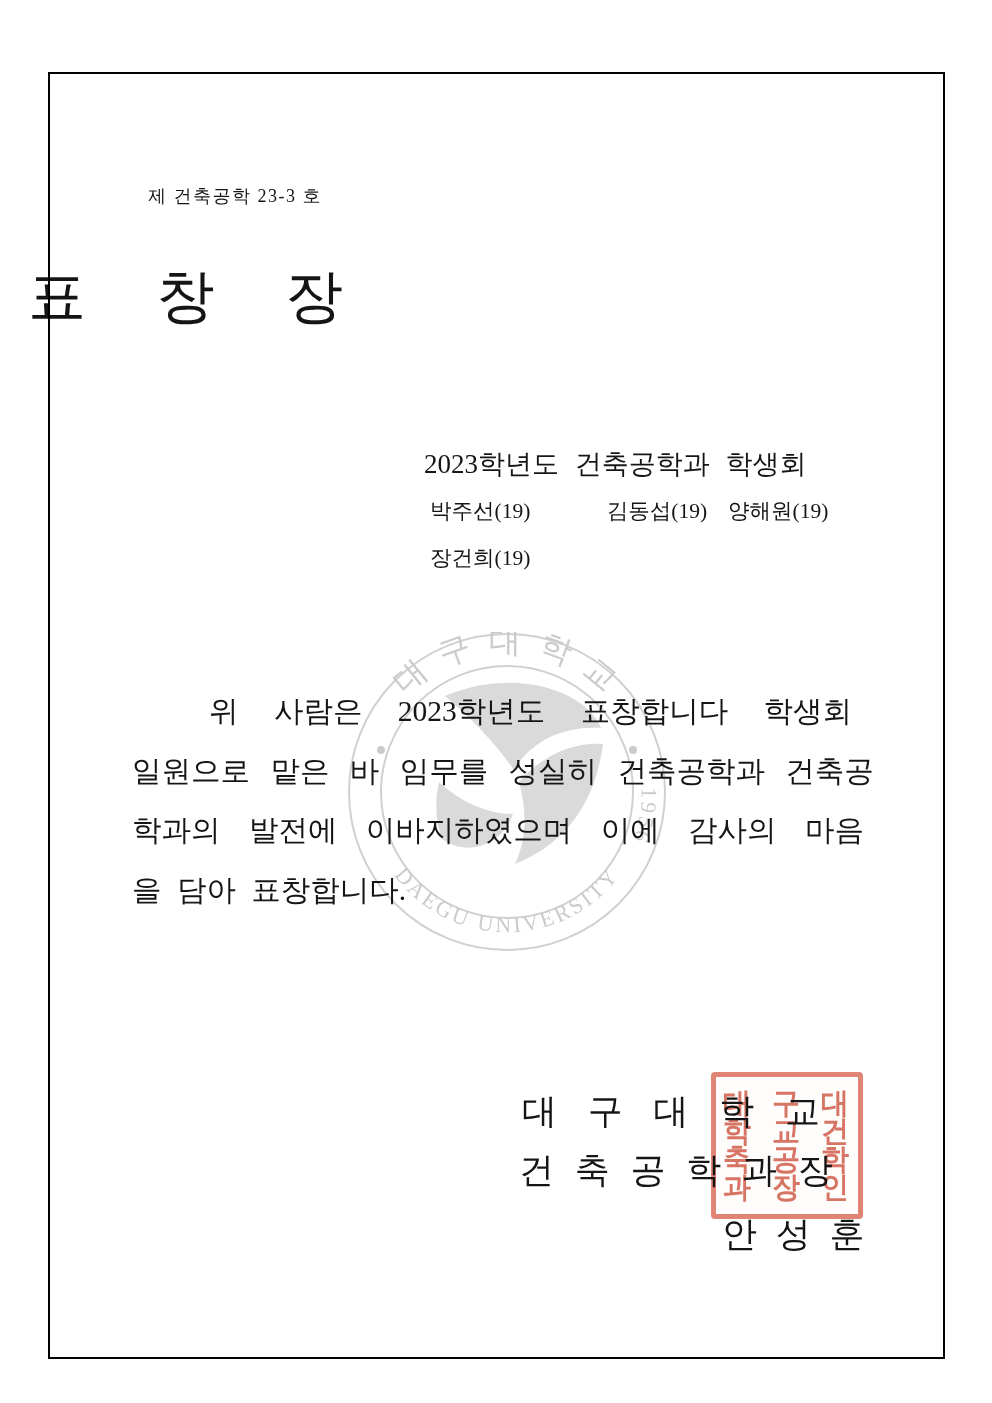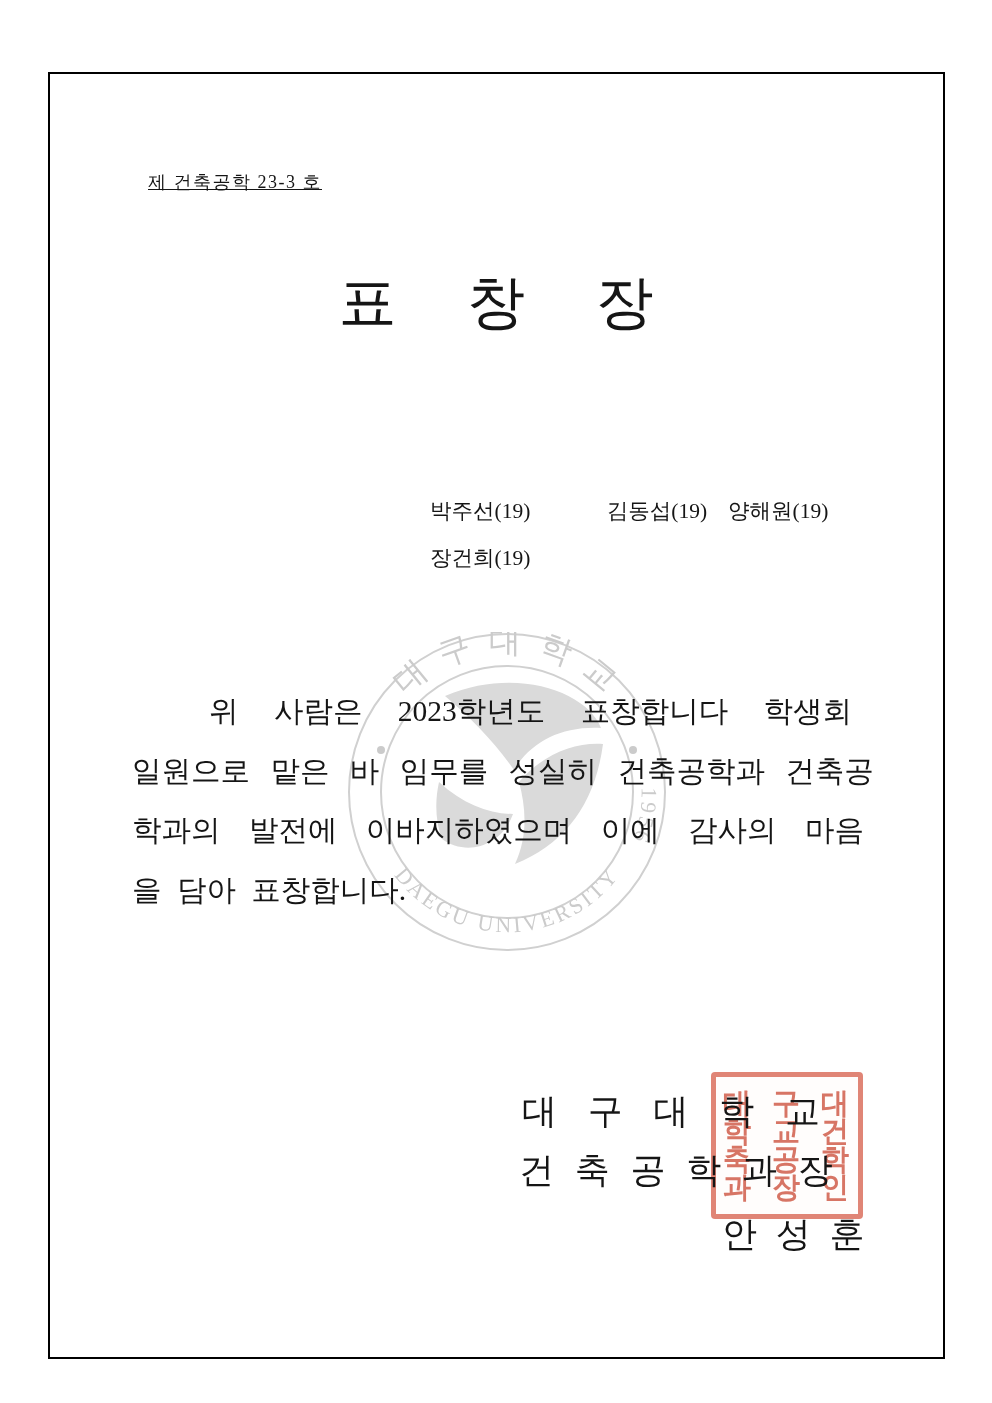--- a/index.html
+++ b/index.html
@@ -12,7 +12,7 @@
     border:2px solid #000; z-index:3; pointer-events:none;
   }
   .doc-number {
-    position:absolute; left:148px; top:170px; font-size:18px; letter-spacing:1.5px; z-index:2;text-decoration:underline;
+    position:absolute; left:148px; top:184px; font-size:18px; letter-spacing:1.5px; z-index:2;
   }
   .title {
     position:absolute; left:0; top:258px; width:100%; text-align:center;

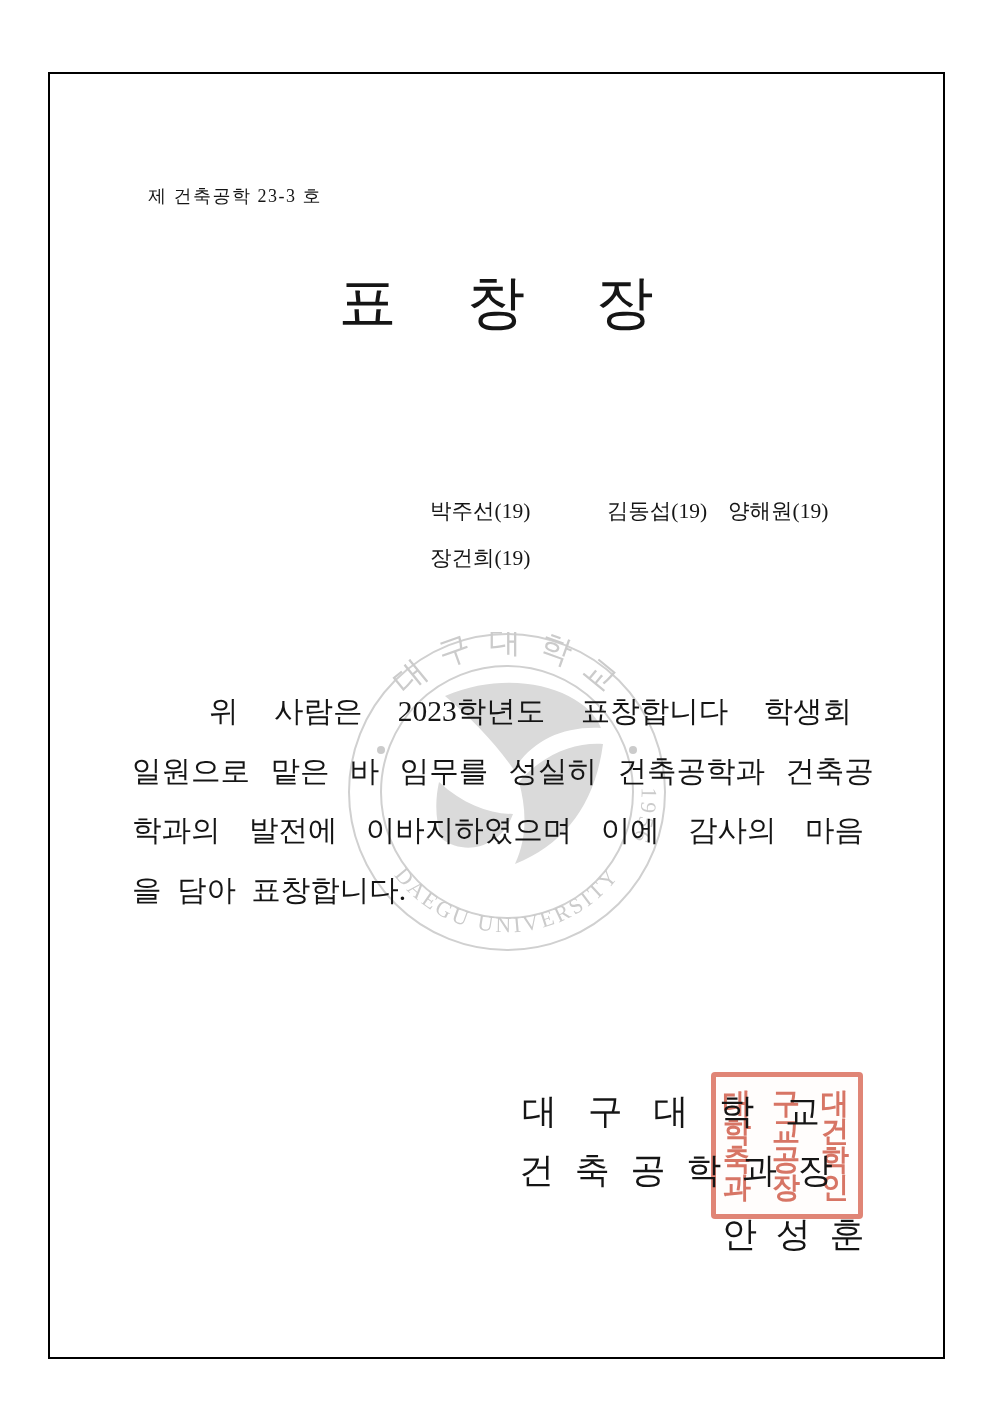--- a/index.html
+++ b/index.html
@@ -15,8 +15,8 @@
     position:absolute; left:148px; top:184px; font-size:18px; letter-spacing:1.5px; z-index:2;
   }
   .title {
-    position:absolute; left:0; top:258px; width:100%; text-align:center;
-    font-size:58px; letter-spacing:28px; text-indent:28px; font-weight:500; z-index:2;margin-top:6px;
+    position:absolute; left:0; top:258px; width:100%; 
+    font-size:58px; letter-spacing:28px; text-indent:28px; font-weight:500; z-index:2;
   }
   .recipient-group {
     position:absolute; left:424px; top:446px; font-size:27px; word-spacing:9px; z-index:2;

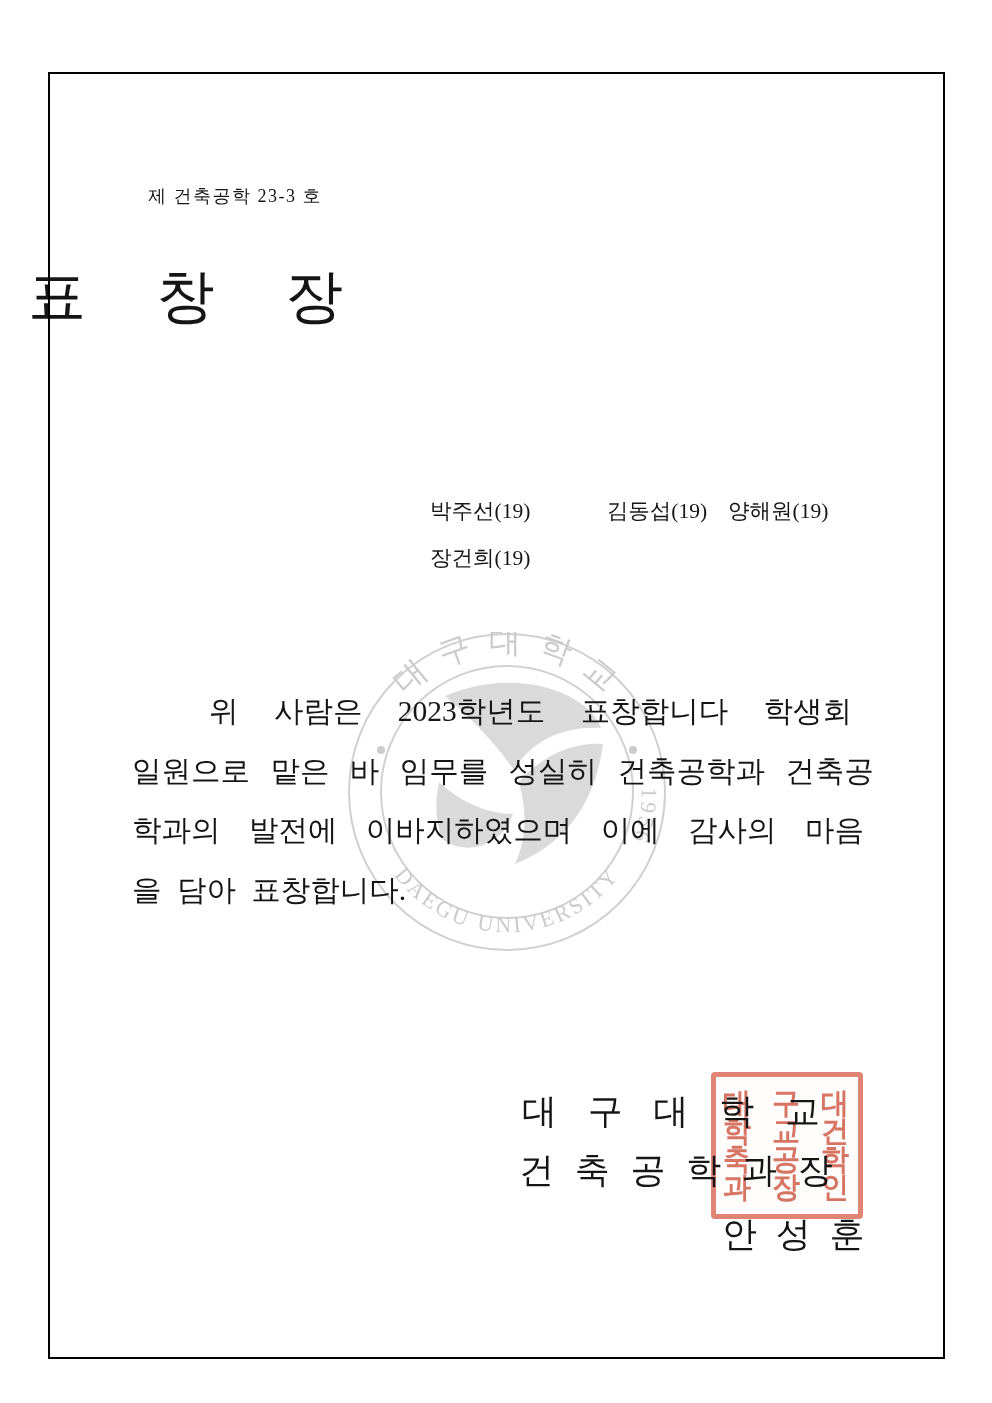--- a/index.html
+++ b/index.html
@@ -88,6 +88,7 @@
 
   <div class="title">표 창 장</div>
 
+  <div class="recipient-group">2023학년도 건축공학과 학생회</div>
 
   <div class="members">
     <div class="members-row">

